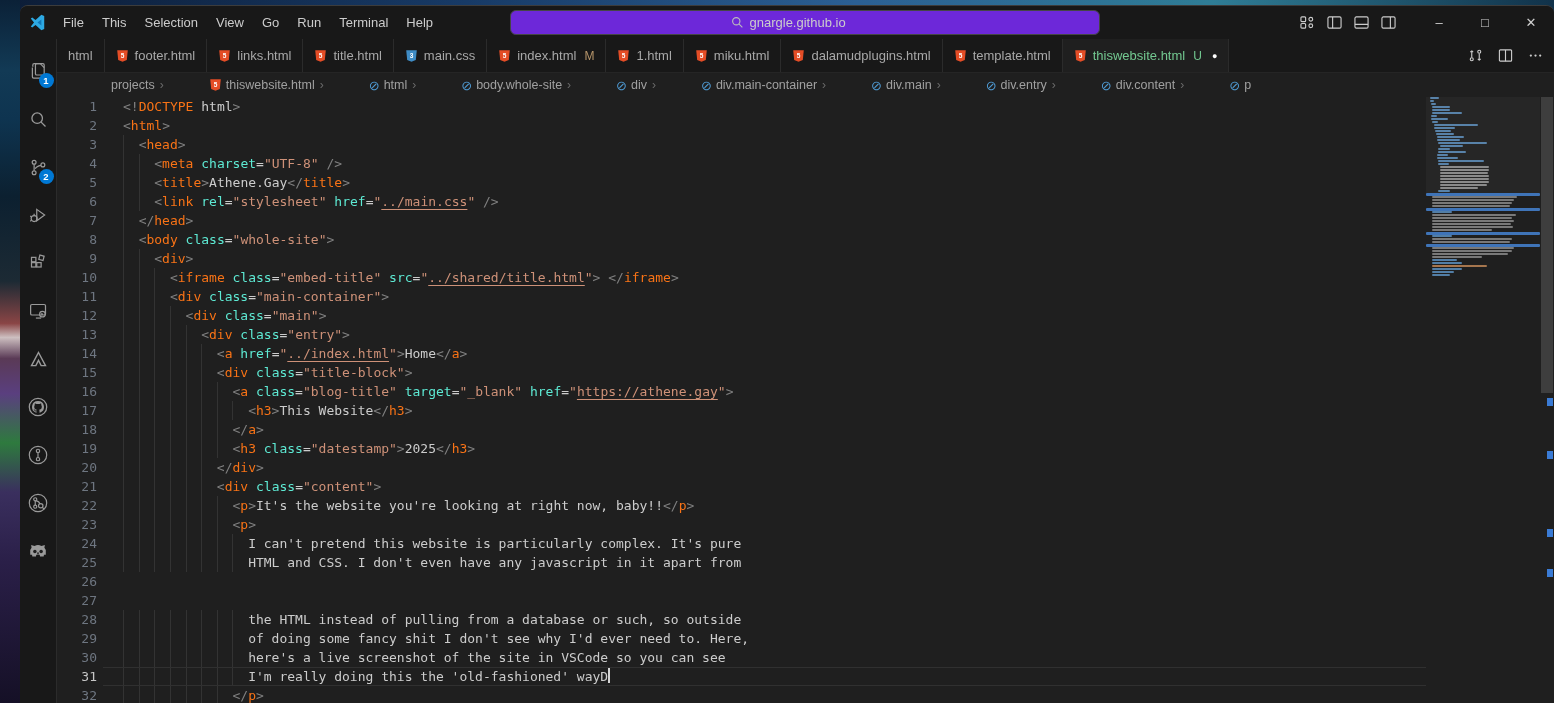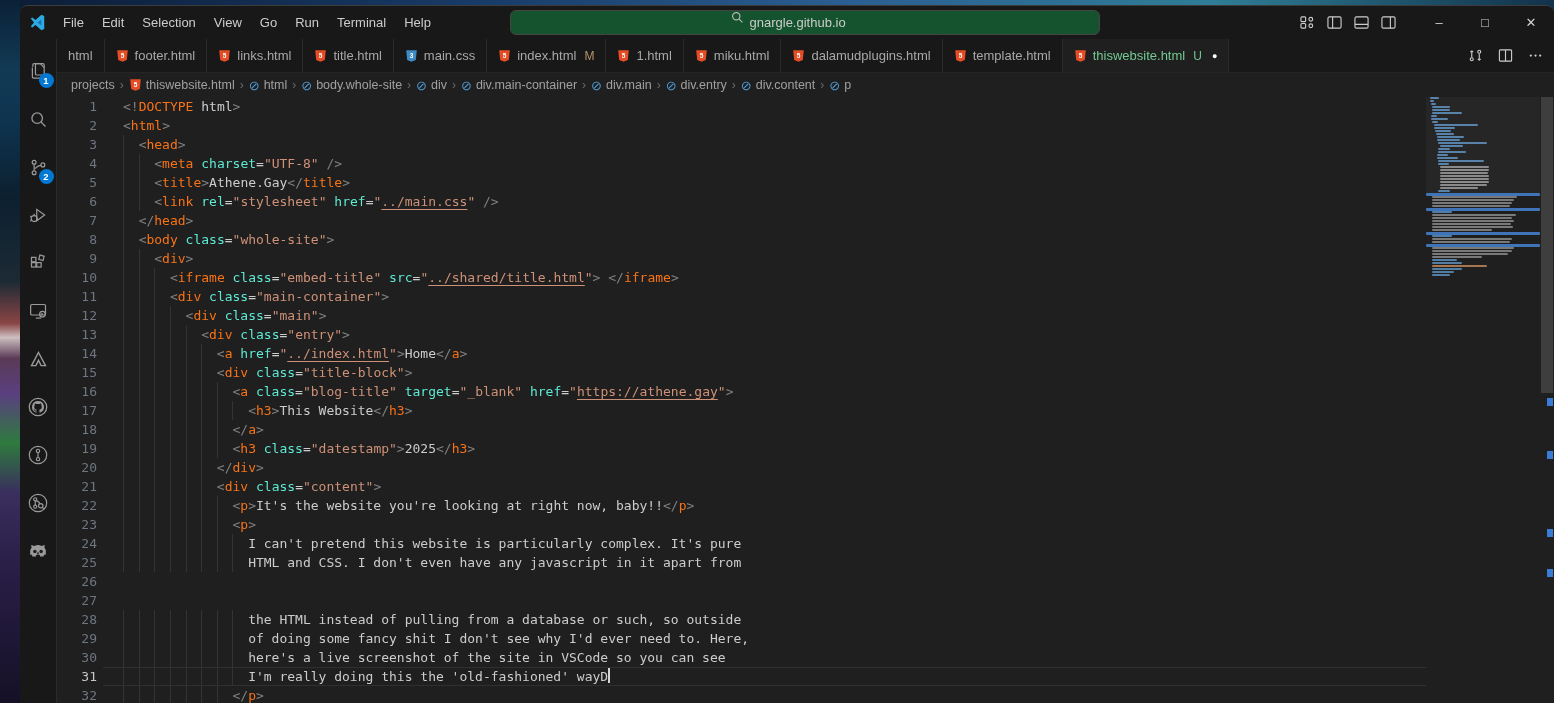--- a/index.html
+++ b/index.html
@@ -116,7 +116,7 @@
     </div>
     <div class="menus" id="menus">
         <div class="menu-item">File</div>
-        <div class="menu-item">Edit</div>
+        <div class="menu-item">This</div>
         <div class="menu-item">Selection</div>
         <div class="menu-item">View</div>
         <div class="menu-item">Go</div>

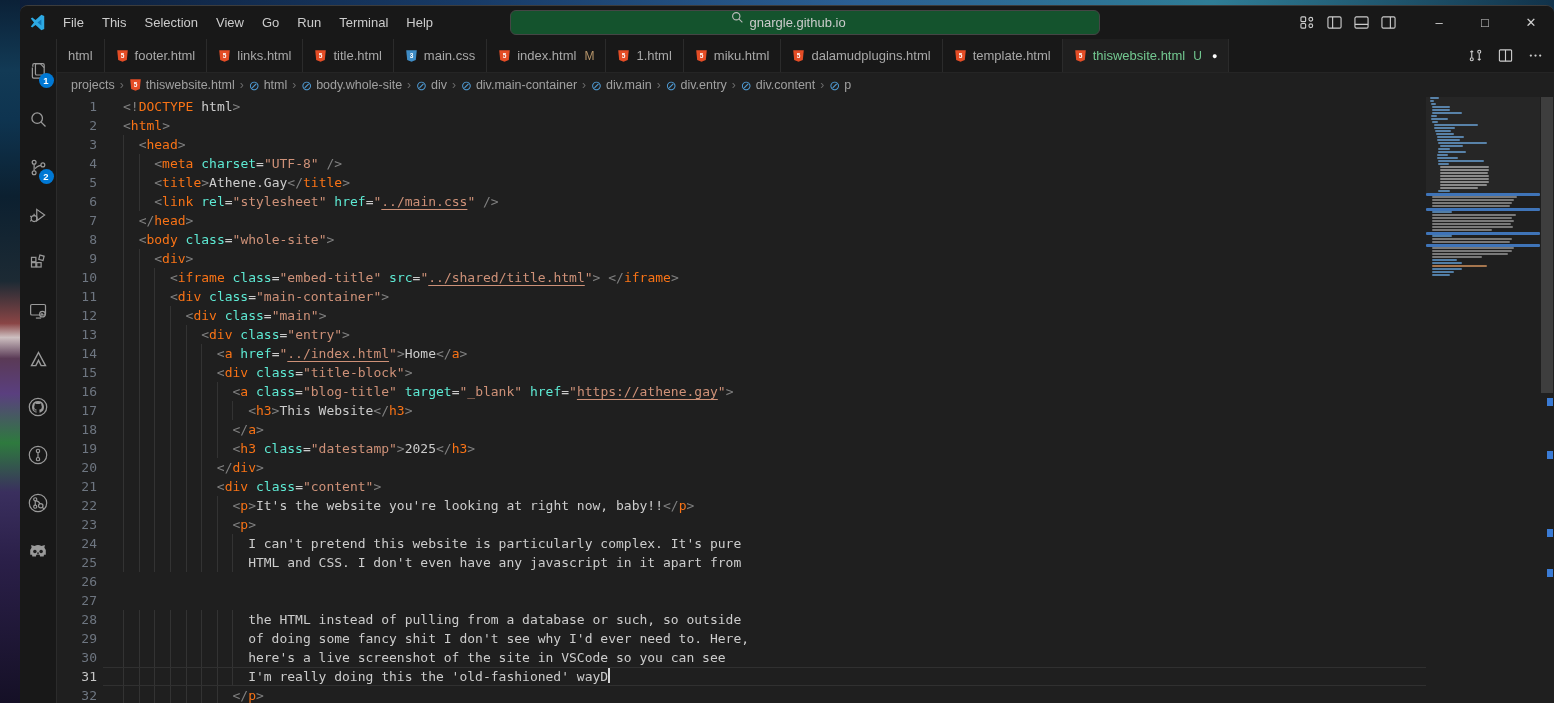--- a/index.html
+++ b/index.html
@@ -34,8 +34,8 @@
   .nav-arrows .fwd{ color:#7a7a7a; }
   .searchbox{
     position:absolute; left:490px; top:4px; width:590px; height:25px;
-    background:#14532d; border:1px solid #454545; border-radius:6px;
-    display:flex; justify-content:center; gap:6px;
+    background:#6d28d9; border:1px solid #454545; border-radius:6px;
+    display:flex; align-items:center; justify-content:center; gap:6px;
   }
   .searchbox input{
     background:transparent; border:none; outline:none; color:#cccccc;

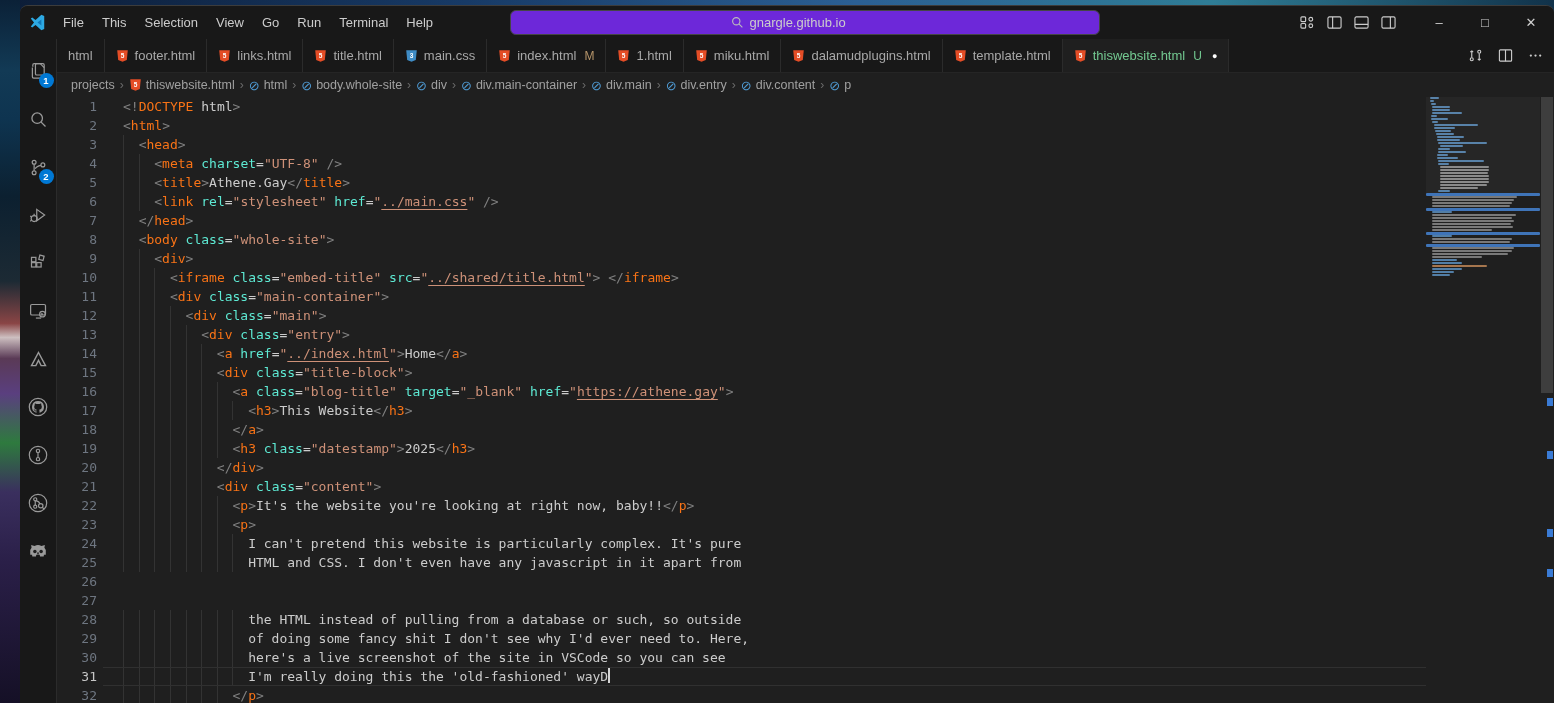--- a/index.html
+++ b/index.html
@@ -73,7 +73,7 @@
     height:24px; background:#1f1f1f; display:flex; align-items:center;
     padding-left:14px; font-size:12.5px; color:#a0a0a0; flex:none; white-space:nowrap;
   }
-  .crumb{ display:flex; align-items:center; gap:4px; }
+  .crumb{ display:flex; align-items:center; gap:4px;margin-left:40px; }
   .crumb-sep{ color:#6a6a6a; margin:0 5px; font-size:12px; }
   .sym-icon{ color:#4f9cd6; font-size:13px; line-height:1; }
   

